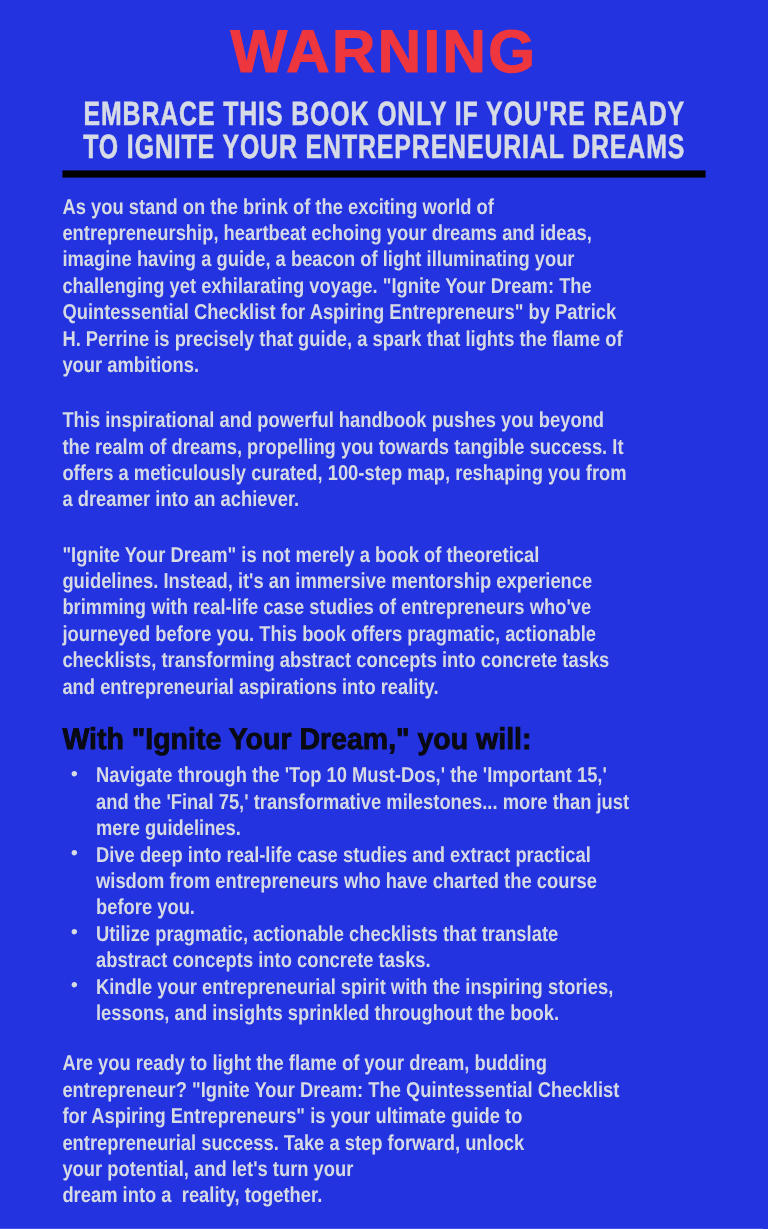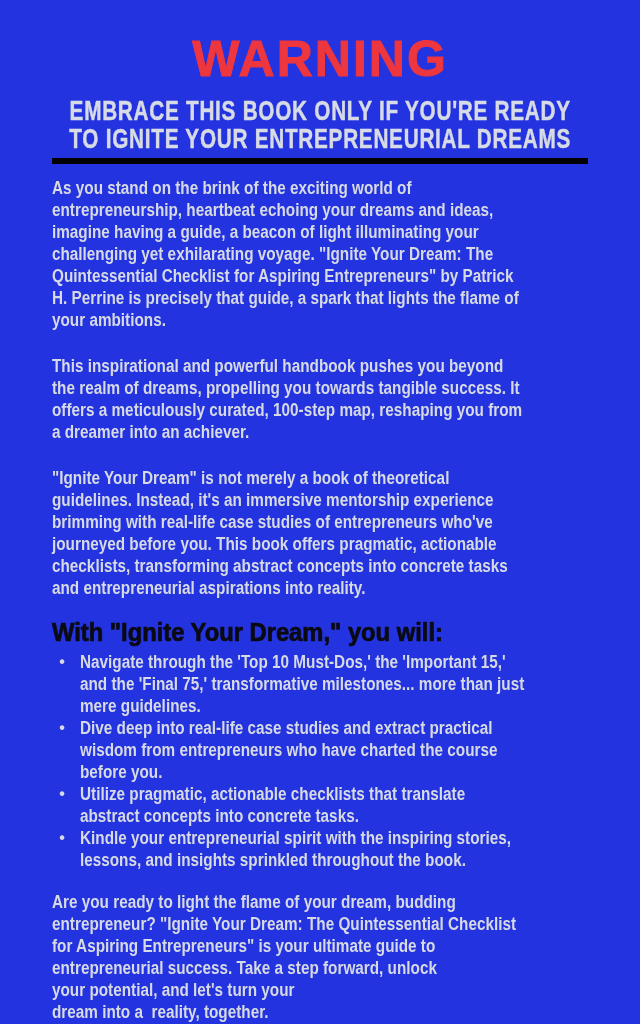--- a/index.html
+++ b/index.html
@@ -10,7 +10,7 @@
     height: 1024px;
     overflow: hidden;
     box-sizing: border-box;
-    padding: 16px 52px;
+    padding: 0 52px;
   }
   .warning {
     margin: 14px 0 0 0;

